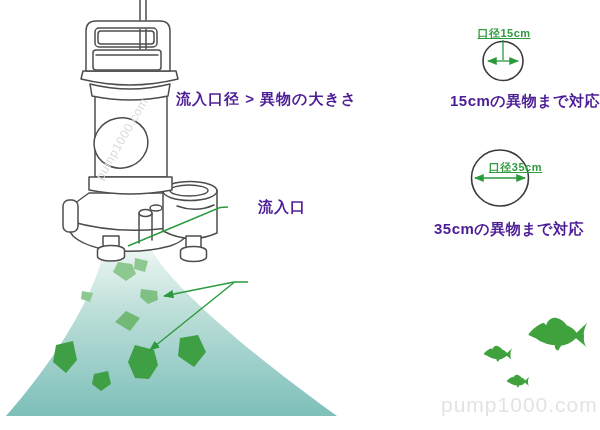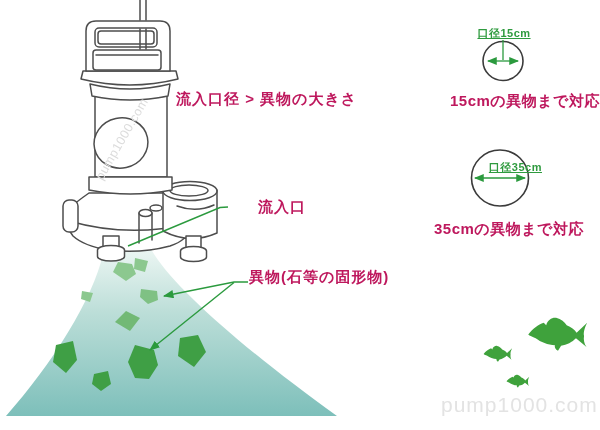--- a/index.html
+++ b/index.html
@@ -9,7 +9,7 @@
   }
   .canvas svg{position:absolute;left:0;top:0;z-index:1;}
   .lbl{
-    position:absolute;z-index:3;color:#be185d;font-weight:bold;
+    position:absolute;z-index:3;color:#4c1d95;font-weight:bold;
     font-size:15px;letter-spacing:1px;white-space:nowrap;line-height:1.2;
   }
   .lbl-small{

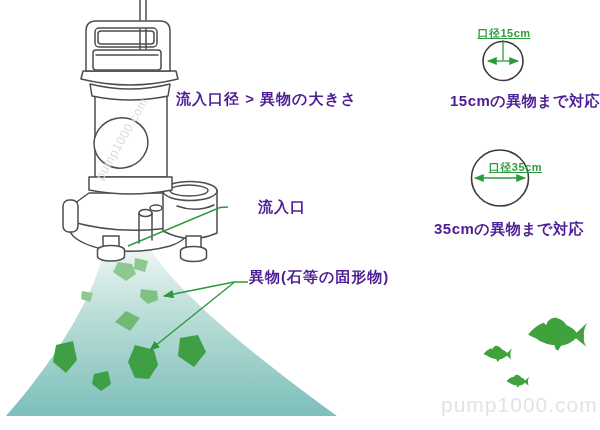--- a/index.html
+++ b/index.html
@@ -119,7 +119,6 @@
 
   <div class="lbl" style="left:176px;top:90px;">流入口径 &gt; 異物の大きさ</div>
   <div class="lbl" style="left:230px;top:198px;margin-left:28px;">流入口</div>
-  <div class="lbl" style="left:249px;top:268px;">異物(石等の固形物)</div>
 
   <div class="lbl-small" style="left:462px;top:26px;width:84px;">口径15cm</div>
   <div class="lbl" style="left:450px;top:92px;letter-spacing:0.5px;">15cmの異物まで対応</div>

